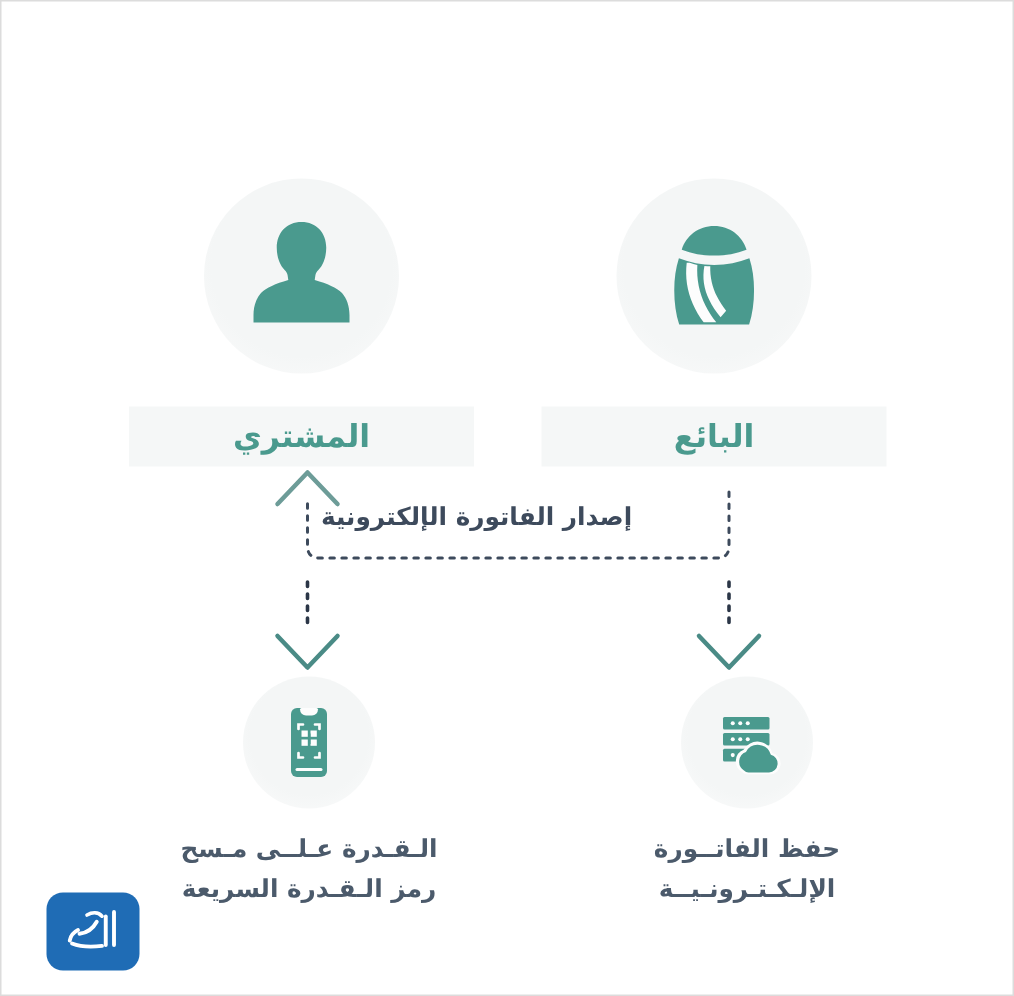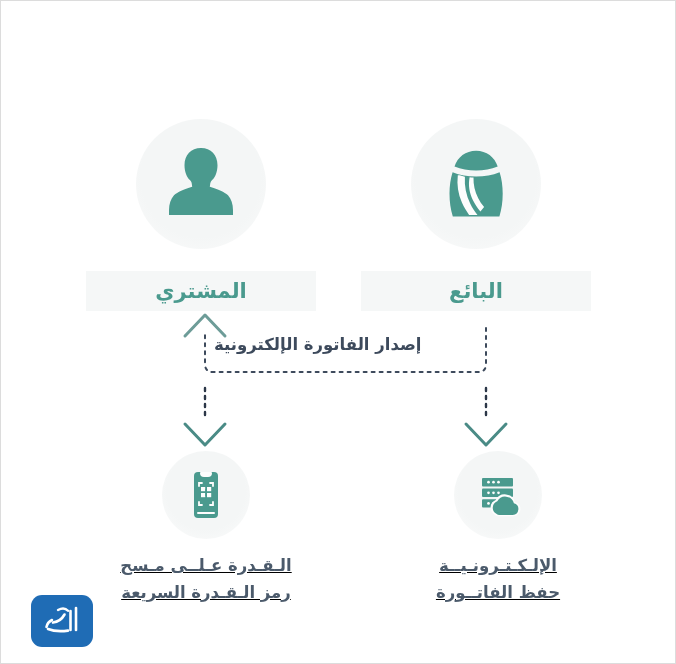--- a/index.html
+++ b/index.html
@@ -85,7 +85,6 @@
     position: absolute;
     width: 250px;
     text-align: center;
-    text-decoration: underline;
   }
   .outcome-qr    { left: 80px;  top: 450px; }
   .outcome-store { left: 372px; top: 450px; }

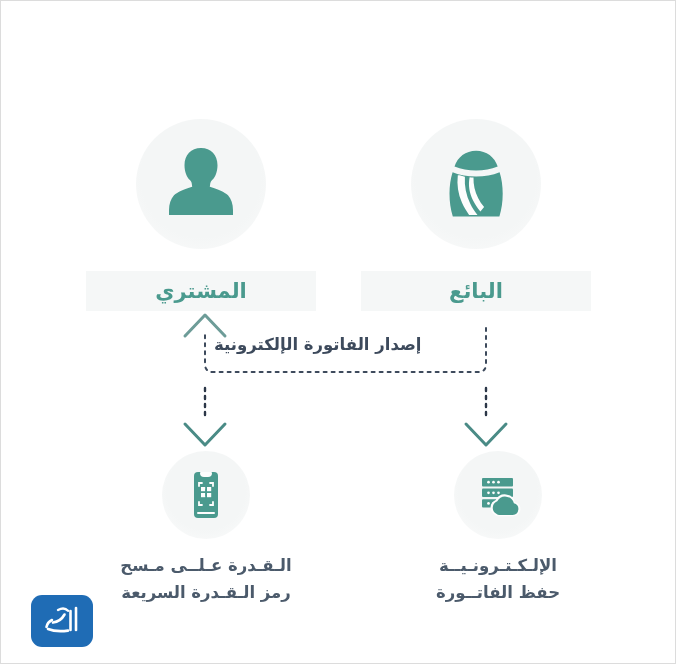--- a/index.html
+++ b/index.html
@@ -232,8 +232,8 @@
       </span>
     </div>
     <div class="outcome-caption">
+      <span class="line">حفظ  الفاتــورة</span>
       <span class="line">الإلـكـتـرونـيــة</span>
-      <span class="line">حفظ  الفاتــورة</span>
     </div>
   </div>
 

